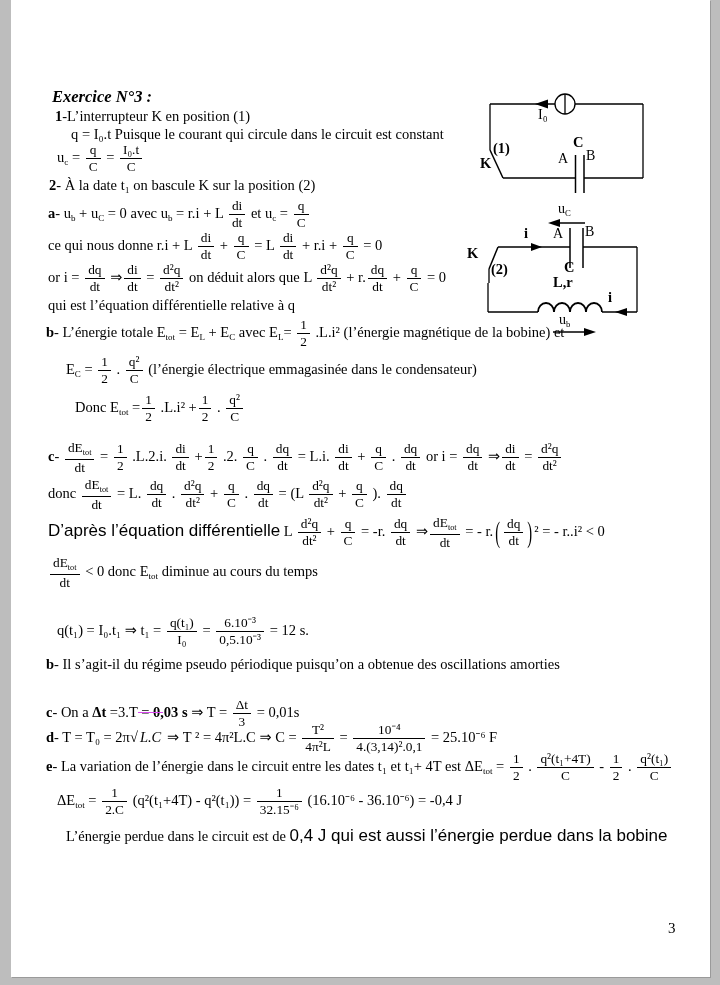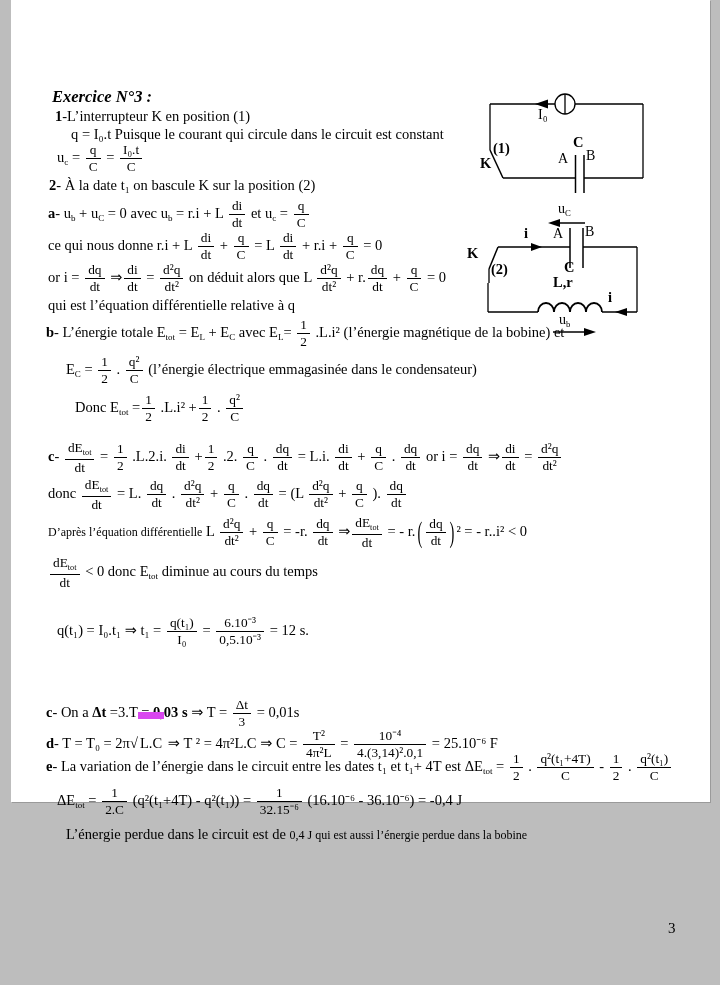--- a/index.html
+++ b/index.html
@@ -11,7 +11,7 @@
     overflow:hidden;
   }
   .page{
-    position:absolute;left:11px;top:0;width:699px;height:802px;
+    position:absolute;left:11px;top:0;width:699px;height:977px;
     background:#ffffff;
     box-shadow:1px 1px 0 #9a9a9a;
   }

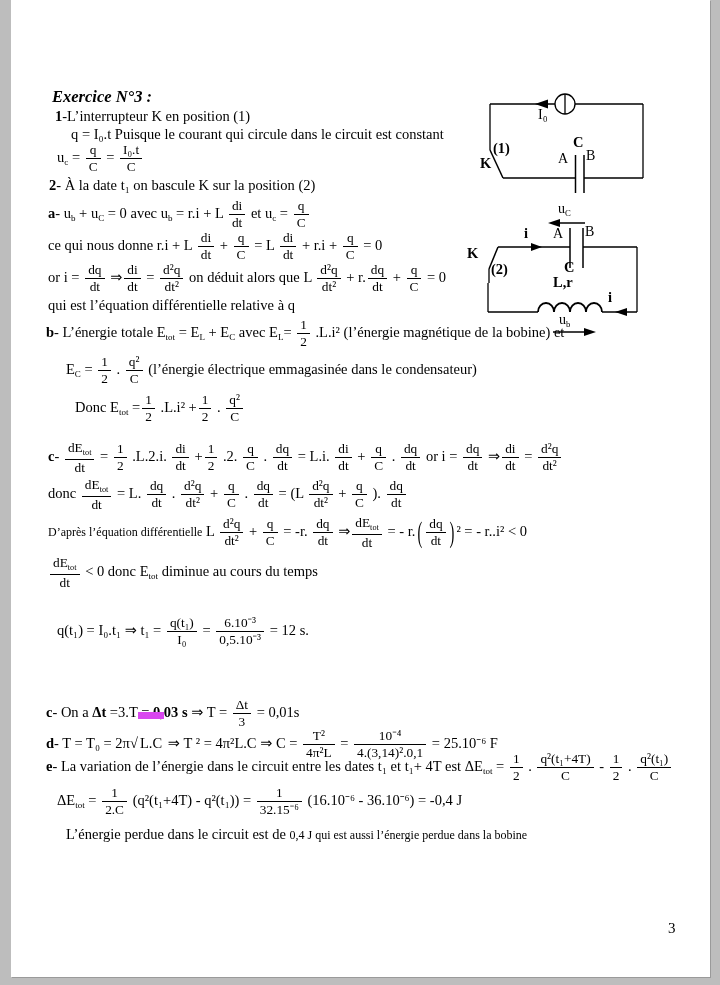--- a/index.html
+++ b/index.html
@@ -23,7 +23,7 @@
   .sans{font-family:"Liberation Sans",sans-serif;font-size:13.5px;}
   .b{font-weight:bold;}
   .bi{font-weight:bold;font-style:italic;}
-  .sf{font-family:Liberation Serif, serif;font-size:12px;}
+  .sf{font-family:Liberation Sans, sans-serif;font-size:17px;}
   .sub{font-size:0.62em;vertical-align:-0.35em;letter-spacing:0;}
   .frac{display:inline-block;vertical-align:middle;text-align:center;margin:0 2px;font-size:0.92em;}
   .frac .num{display:block;border-bottom:1px solid #000;padding:0 3px 1px;line-height:1.05;}

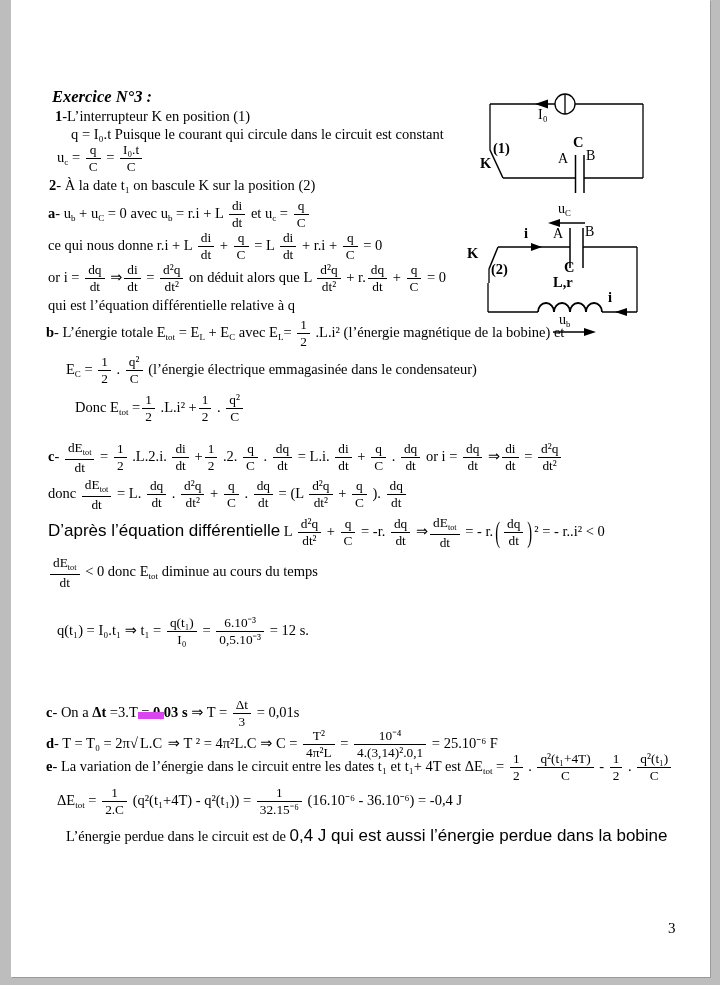--- a/index.html
+++ b/index.html
@@ -61,6 +61,7 @@
   <div class="line" style="left:37px;top:516px;"><span class="sf">D’après l’équation différentielle</span>  L <span class="frac"><span class="num">d²q</span><span class="den">dt²</span></span>  + <span class="frac"><span class="num">q</span><span class="den">C</span></span>  = -r. <span class="frac"><span class="num">dq</span><span class="den">dt</span></span>  ⇒<span class="frac"><span class="num">dE<span class="sub">tot</span></span><span class="den">dt</span></span>  = -   r.<span class="bigp"><span class="paren">(</span><span><span class="frac"><span class="num">dq</span><span class="den">dt</span></span></span><span class="paren">)</span></span>² = - r..i² &lt; 0</div>
   <div class="line" style="left:37px;top:556px;"><span class="frac"><span class="num">dE<span class="sub">tot</span></span><span class="den">dt</span></span> &lt; 0 donc E<span class="sub">tot</span> diminue au cours du temps</div>
   <div class="line" style="left:46px;top:616px;">q(t₁) = I₀.t₁  ⇒ t₁ = <span class="frac"><span class="num">q(t₁)</span><span class="den">I₀</span></span>  =  <span class="frac"><span class="num">6.10⁻³</span><span class="den">0,5.10⁻³</span></span>  = 12 s.</div>
+  <div class="line" style="left:35px;top:656px;"><span class="b">b</span>- Il s’agit-il du régime pseudo périodique puisqu’on a obtenue des oscillations amorties</div>
   <div class="line" style="left:35px;top:675px;margin-top:23px;"><span class="b">c</span>- On a <span class="b">Δt</span> =3.T =  <span class="b">0,03 s</span> ⇒ T = <span class="frac"><span class="num">Δt</span><span class="den">3</span></span>  = 0,01s</div>
   <div class="line" style="left:35px;top:712px;"><span class="b">d</span>- T = T₀ = 2π<span class="sqrt"><span class="radical">√</span><span class="sqrt-content">L.C</span></span> ⇒ T ² =  4π²L.C ⇒ C =  <span class="frac"><span class="num">T²</span><span class="den">4π²L</span></span>  =  <span class="frac"><span class="num">10⁻⁴</span><span class="den">4.(3,14)².0,1</span></span>  = 25.10⁻⁶ F</div>
   <div class="line" style="left:35px;top:752px;"><span class="b">e</span>- La variation de l’énergie dans le circuit entre les dates t₁ et  t₁+ 4T est ΔE<span class="sub">tot</span> =  <span class="frac"><span class="num">1</span><span class="den">2</span></span> . <span class="frac"><span class="num">q²(t₁+4T)</span><span class="den">C</span></span> - <span class="frac"><span class="num">1</span><span class="den">2</span></span> . <span class="frac"><span class="num">q²(t₁)</span><span class="den">C</span></span></div>

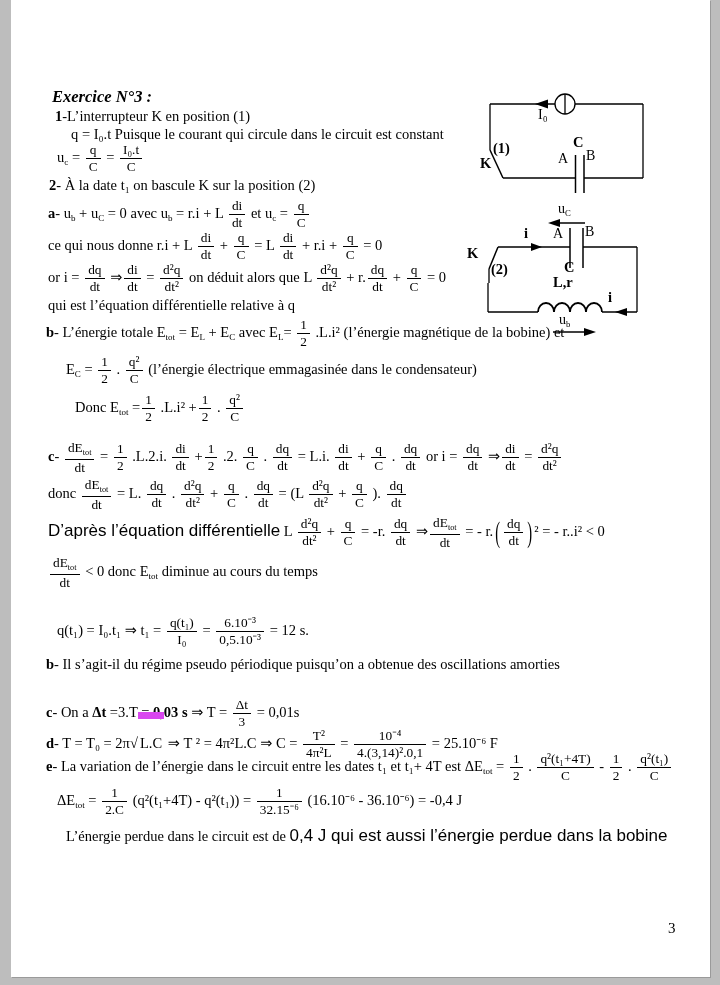--- a/index.html
+++ b/index.html
@@ -30,7 +30,7 @@
   .frac .den{display:block;padding:1px 3px 0;line-height:1.05;}
   .sqrt{display:inline-block;white-space:nowrap;}
   .sqrt .radical{display:inline-block;}
-  .sqrt .sqrt-content{display:inline-block;border-top:7px solid #d946ef;padding:16px 2px;}
+  .sqrt .sqrt-content{display:inline-block;border-top:1px solid #d946ef;padding:16px 2px;font-style:italic;}
   .bigp{display:inline-block;vertical-align:middle;}
   .bigp .paren{display:inline-block;transform:scaleY(2.1);margin:0 2px;vertical-align:middle;}
   .circuit{position:absolute;}

